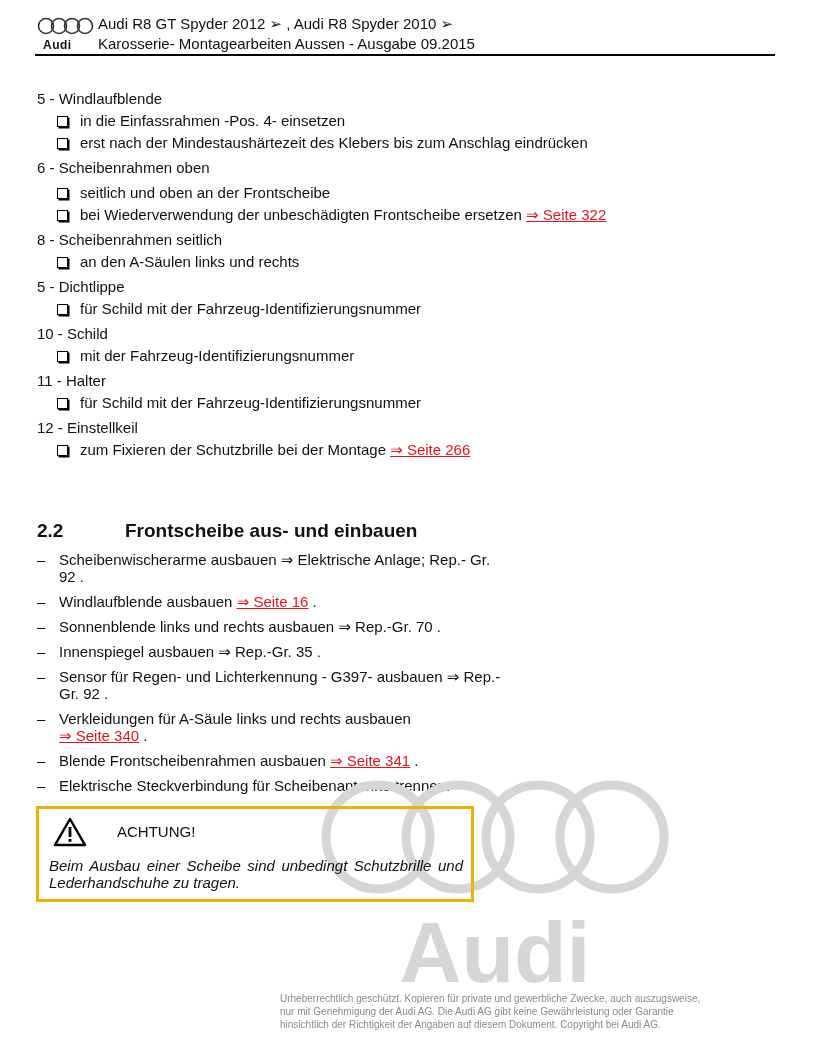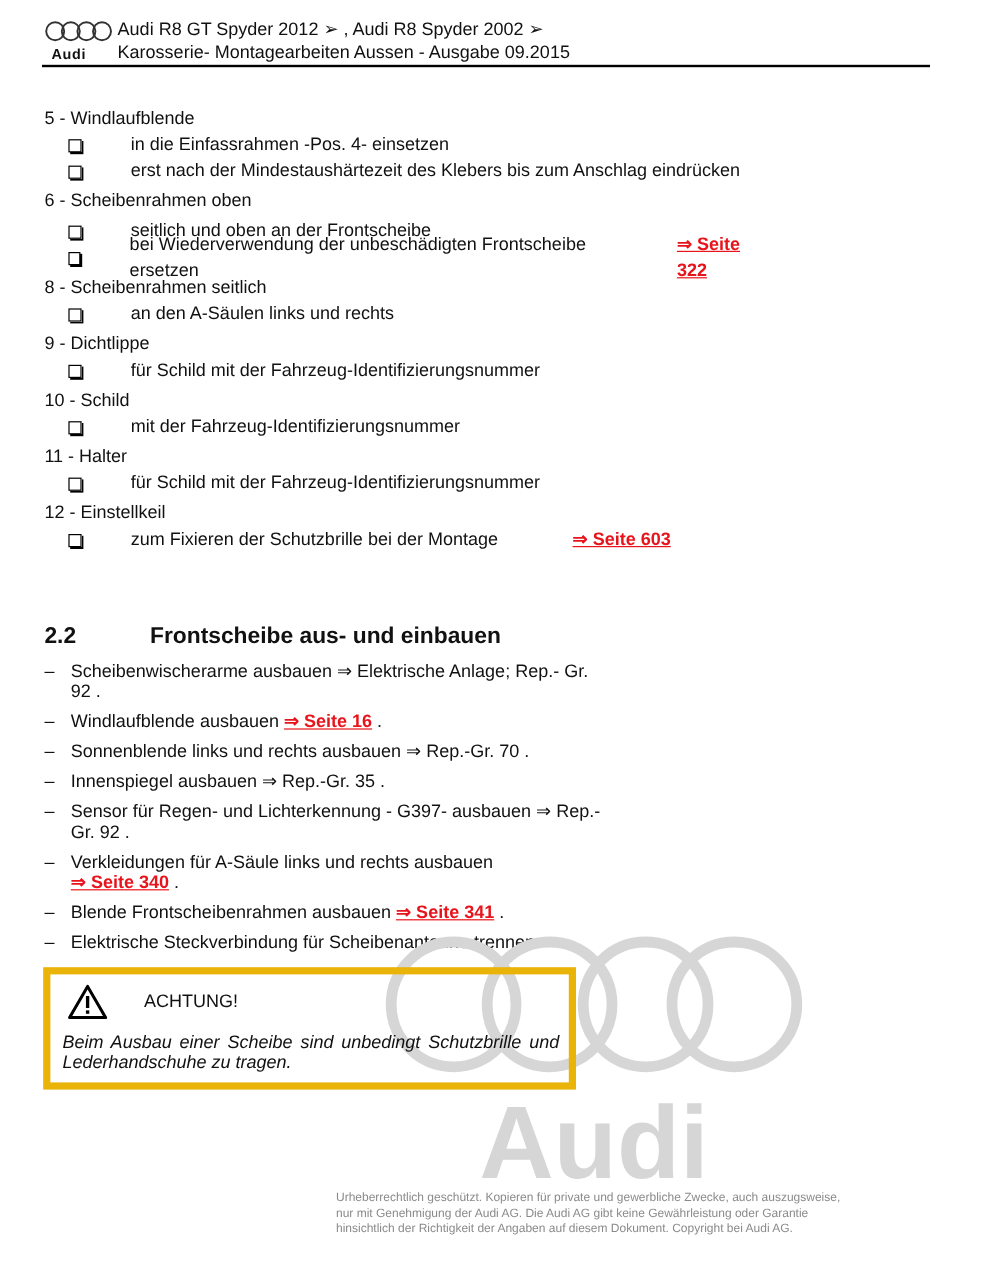--- a/index.html
+++ b/index.html
@@ -52,7 +52,7 @@
     </svg>
     <span class="logo-word">Audi</span>
   </div>
-  <div class="hdr-line1">Audi R8 GT Spyder 2012 ➢ , Audi R8 Spyder 2002 ➢</div>
+  <div class="hdr-line1">Audi R8 GT Spyder 2012 ➢ , Audi R8 Spyder 2010 ➢</div>
   <div class="hdr-line2">Karosserie- Montagearbeiten Aussen - Ausgabe 09.2015</div>
 </div>
 

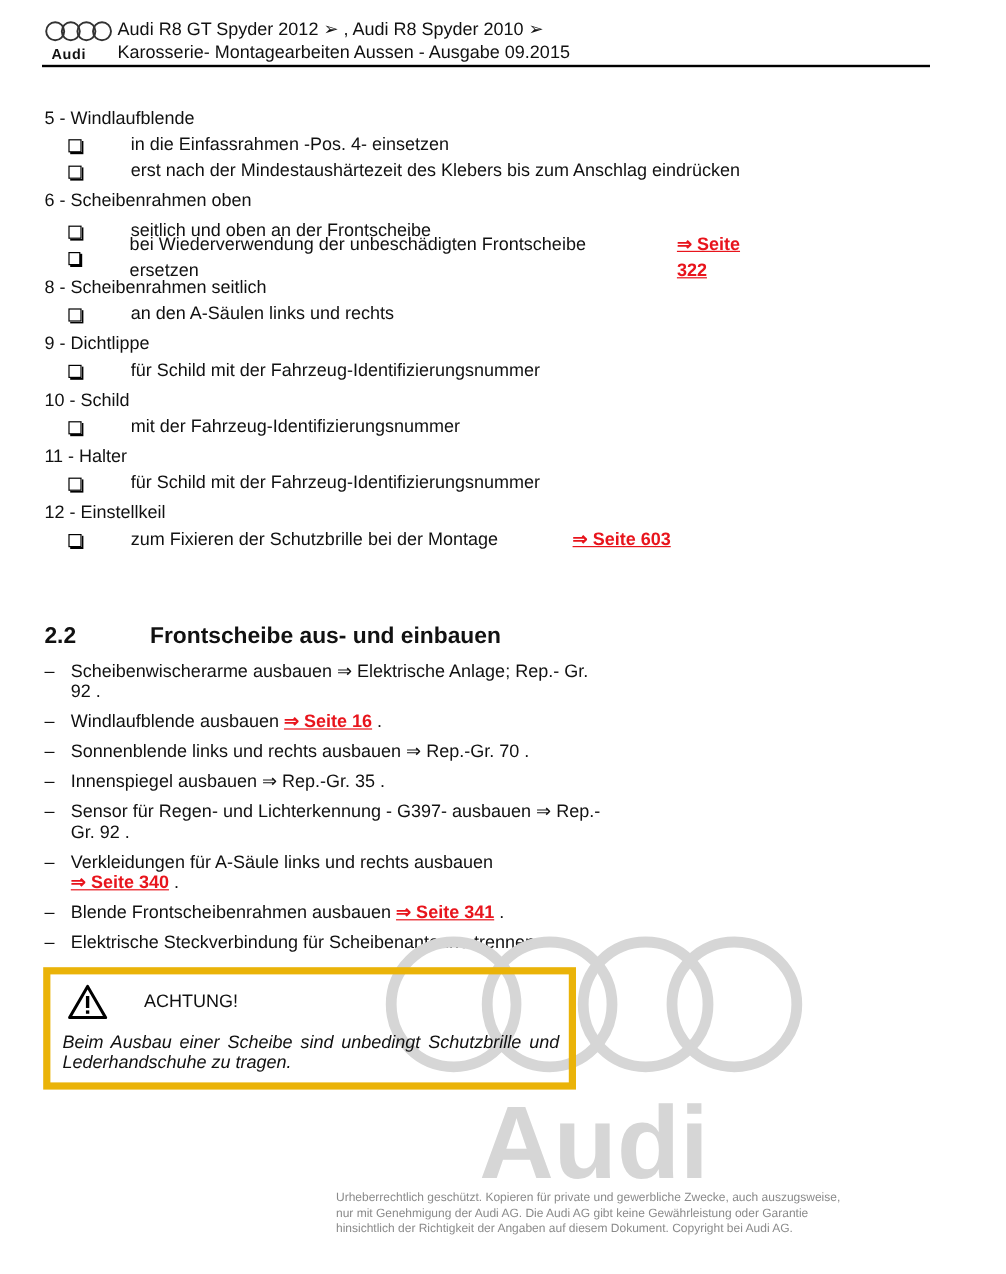--- a/index.html
+++ b/index.html
@@ -17,7 +17,7 @@
   .content { position: absolute; left: 37px; top: 88px; width: 600px; font-size: 15px; }
   .pos { margin-top: 0; }
   .pos-title { height: 22px; line-height: 22px; }
-  .sub { height: 22px; line-height: 22px; padding-left: 20px; display: flex; align-items: center; gap: 29px; }
+  .sub { height: 22px; line-height: 22px; padding-left: 20px; display: flex; align-items: center; }
   .box { display: inline-block; width: 9px; height: 9px; border: 1.5px solid #000; box-shadow: 1.5px 1.5px 0 #000; margin-right: 12px; }
   .gap { height: 3px; }
   a.link { color: #e8141c; text-decoration: underline; font-weight: bold; }

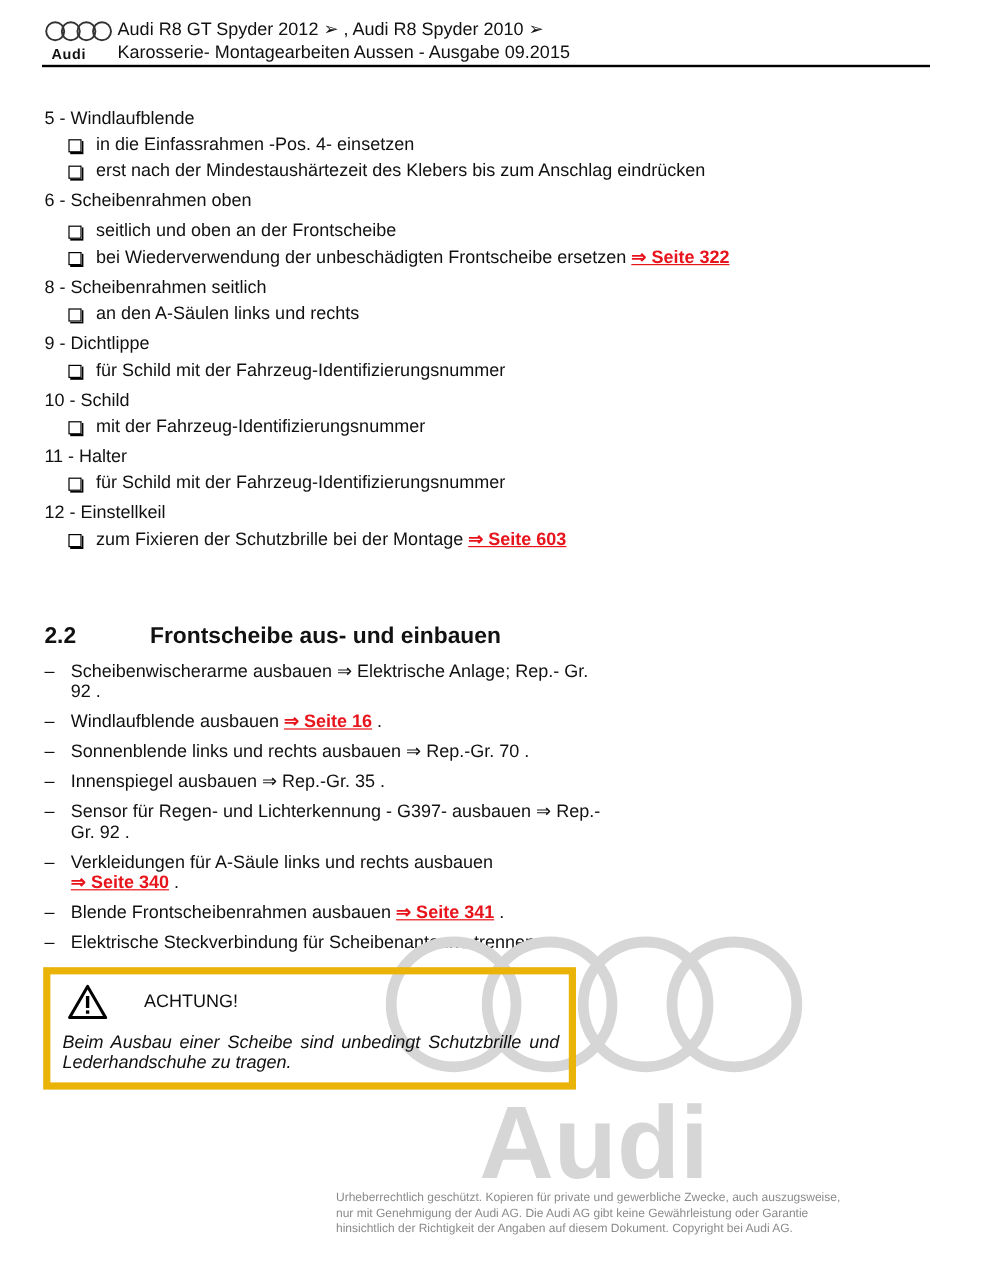--- a/index.html
+++ b/index.html
@@ -20,7 +20,7 @@
   .sub { height: 22px; line-height: 22px; padding-left: 20px; display: flex; align-items: center; }
   .box { display: inline-block; width: 9px; height: 9px; border: 1.5px solid #000; box-shadow: 1.5px 1.5px 0 #000; margin-right: 12px; }
   .gap { height: 3px; }
-  a.link { color: #e8141c; text-decoration: underline; font-weight: bold; }
+  a.link { color: #e8141c; text-decoration: underline; }
 
   .section { position: absolute; left: 37px; top: 520px; font-size: 19px; font-weight: bold; }
   .section .num { display: inline-block; width: 88px; }

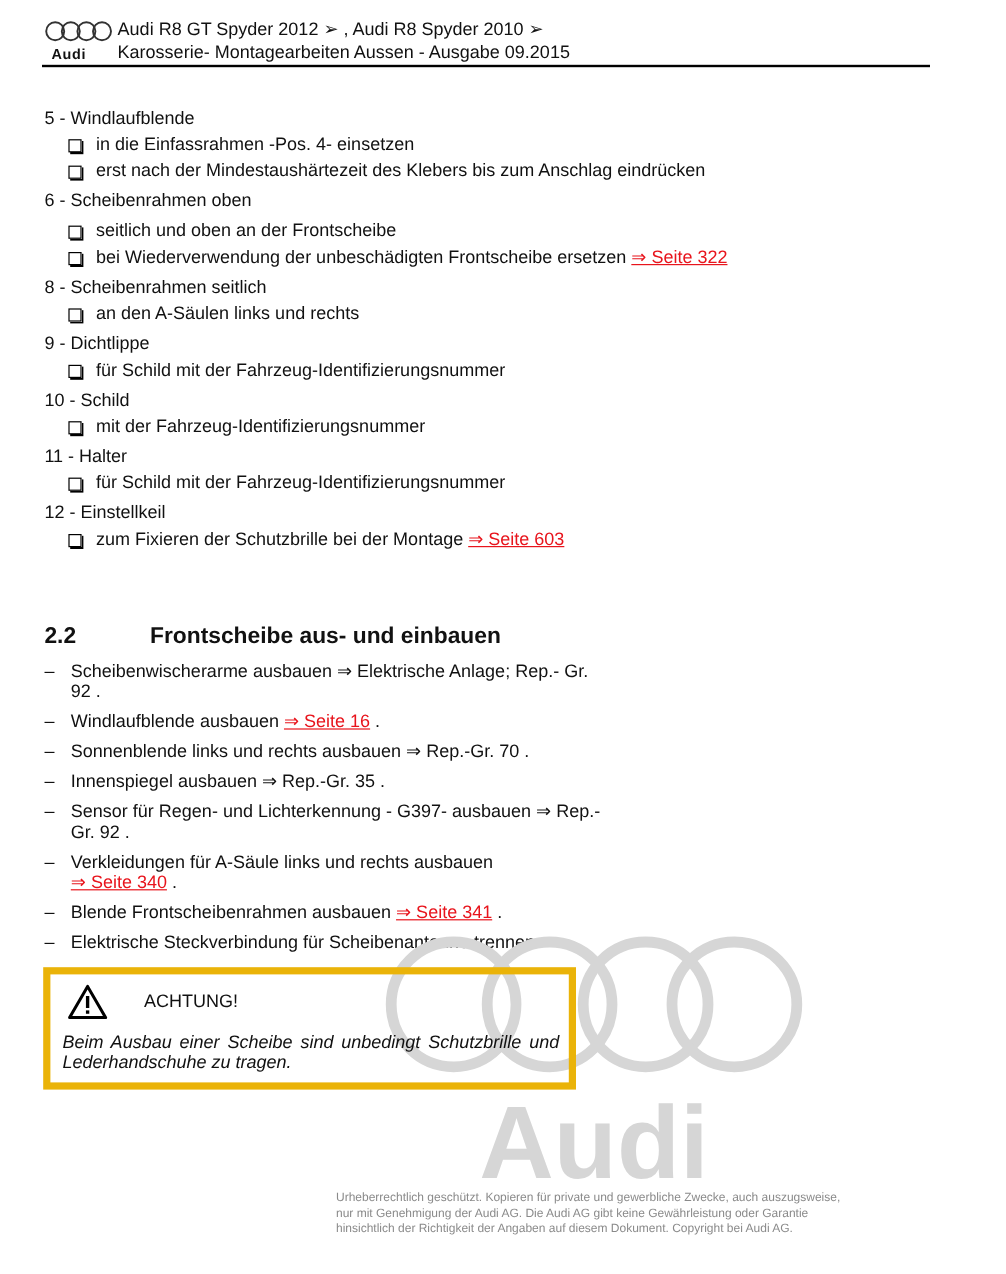--- a/index.html
+++ b/index.html
@@ -90,7 +90,7 @@
   </div>
   <div class="gap"></div>
   <div class="pos">
-    <div class="pos-title">9 - Dichtlippe</div>
+    <div class="pos-title">5 - Dichtlippe</div>
     <div class="sub">
         <span class="box"></span>
         <span>für Schild mit der Fahrzeug-Identifizierungsnummer</span>

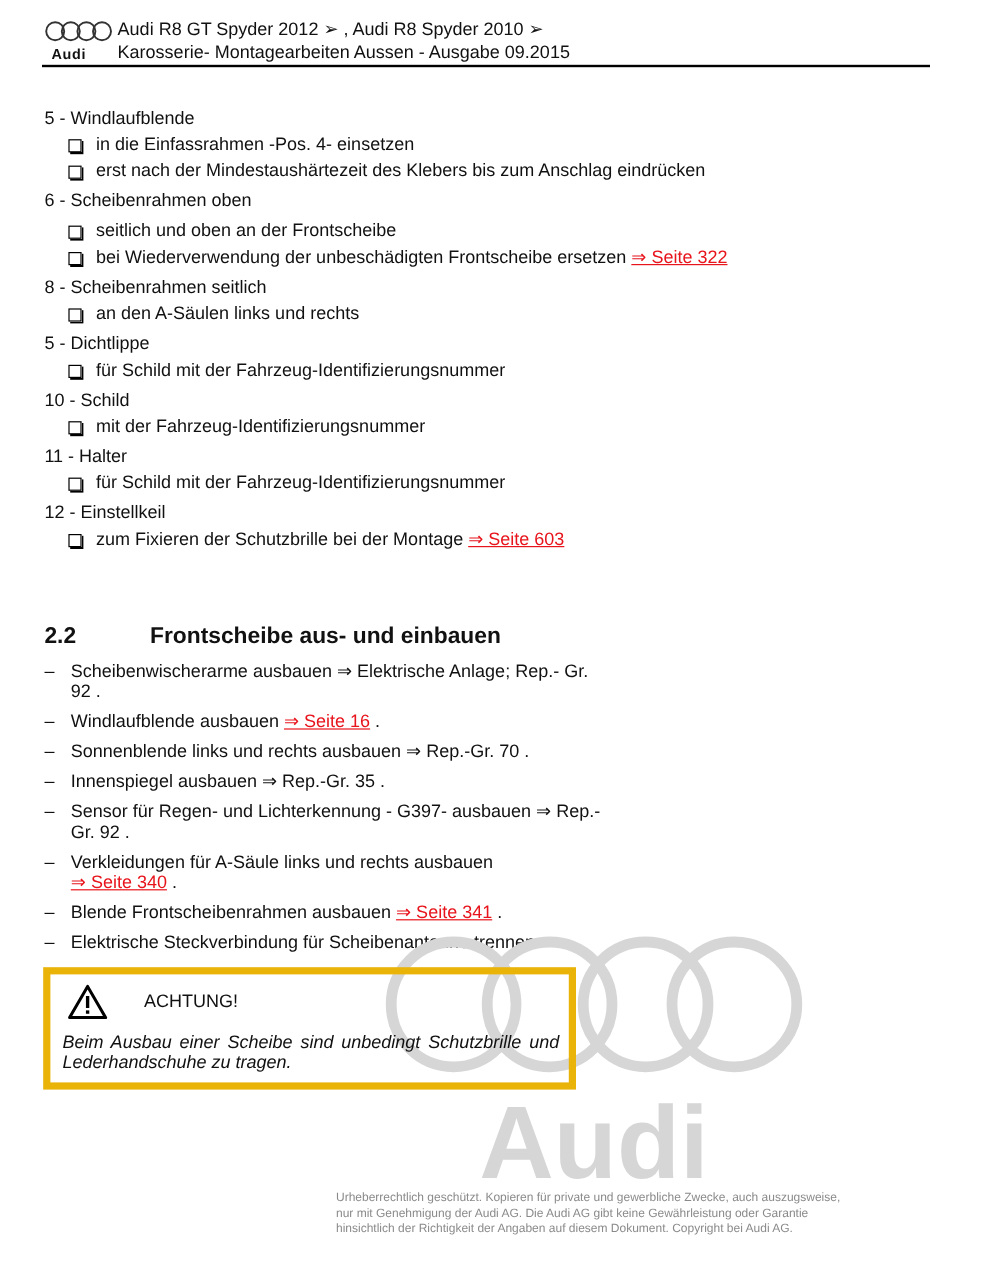--- a/index.html
+++ b/index.html
@@ -115,7 +115,7 @@
   <div class="gap"></div>
   <div class="pos">
     <div class="pos-title">12 - Einstellkeil</div>
-    <div class="sub"><span class="box"></span><span>zum Fixieren der Schutzbrille bei der Montage </span>&nbsp;<a class="link">⇒ Seite 603</a></div>
+    <div class="sub"><span class="box"></span><span>zum Fixieren der Schutzbrille bei der Montage </span>&nbsp;<a class="link">⇒ Seite 266</a></div>
   </div>
 </div>
 

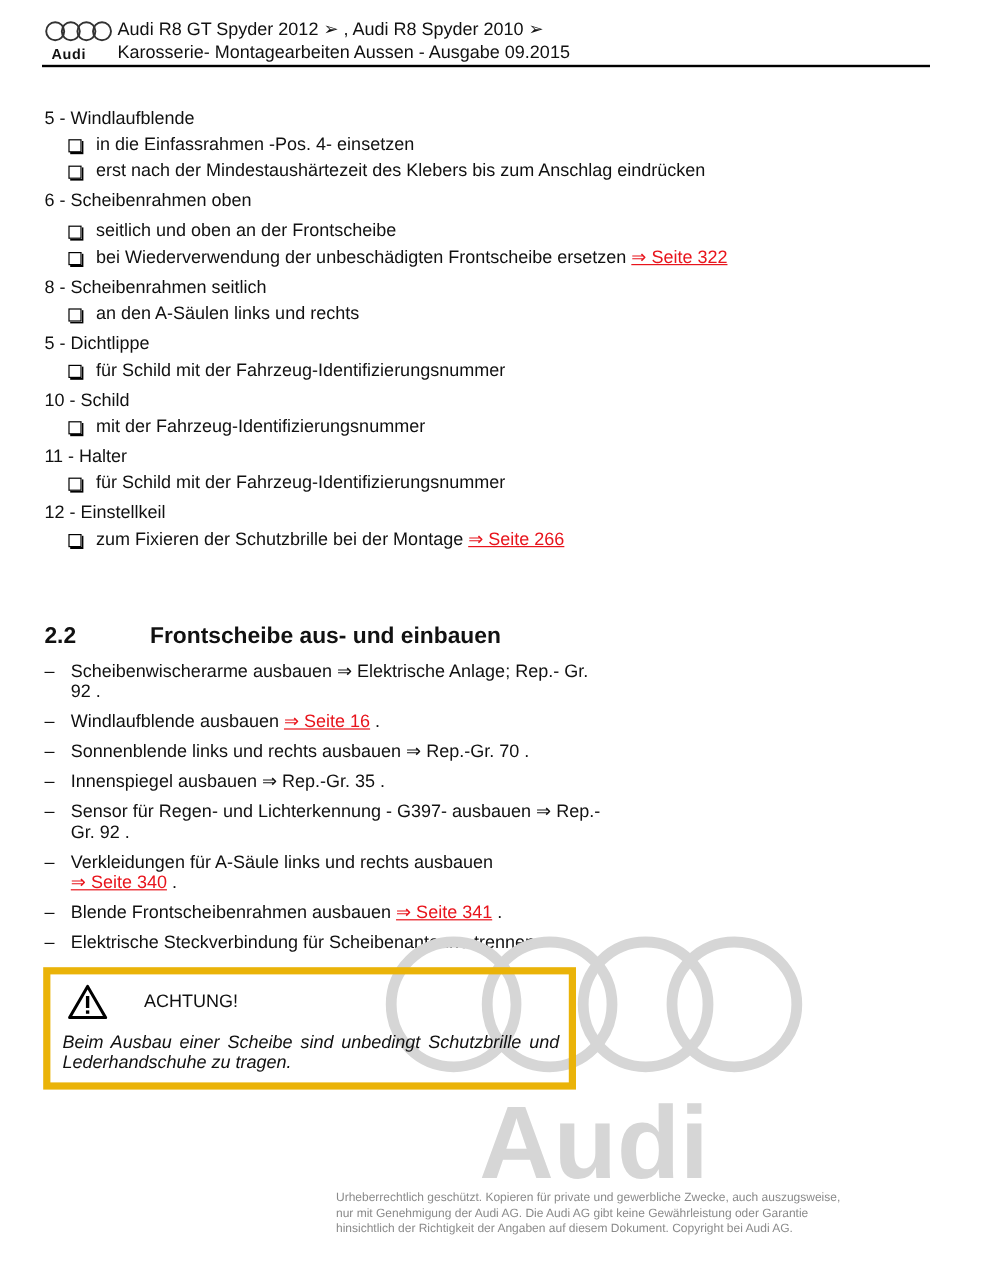--- a/index.html
+++ b/index.html
@@ -29,7 +29,7 @@
   .step { display: flex; line-height: 17px; margin-bottom: 8px; }
   .dash { width: 22px; flex: none; }
 
-  .warn { position: absolute; left: 36px; top: 806px; width: 432px; height: 90px; border: 6px solid #eab308; background: transparent; z-index: 2; }
+  .warn { position: absolute; left: 36px; top: 806px; width: 432px; height: 90px; border: 3px solid #eab308; background: transparent; z-index: 2; }
   .warn-icon { position: absolute; left: 14px; top: 8px; width: 34px; height: 30px; }
   .warn-title { position: absolute; left: 78px; top: 14px; font-size: 15px; }
   .warn-text { position: absolute; left: 10px; top: 48px; right: 8px; font-size: 15px; font-style: italic; line-height: 17px; text-align: justify; }

